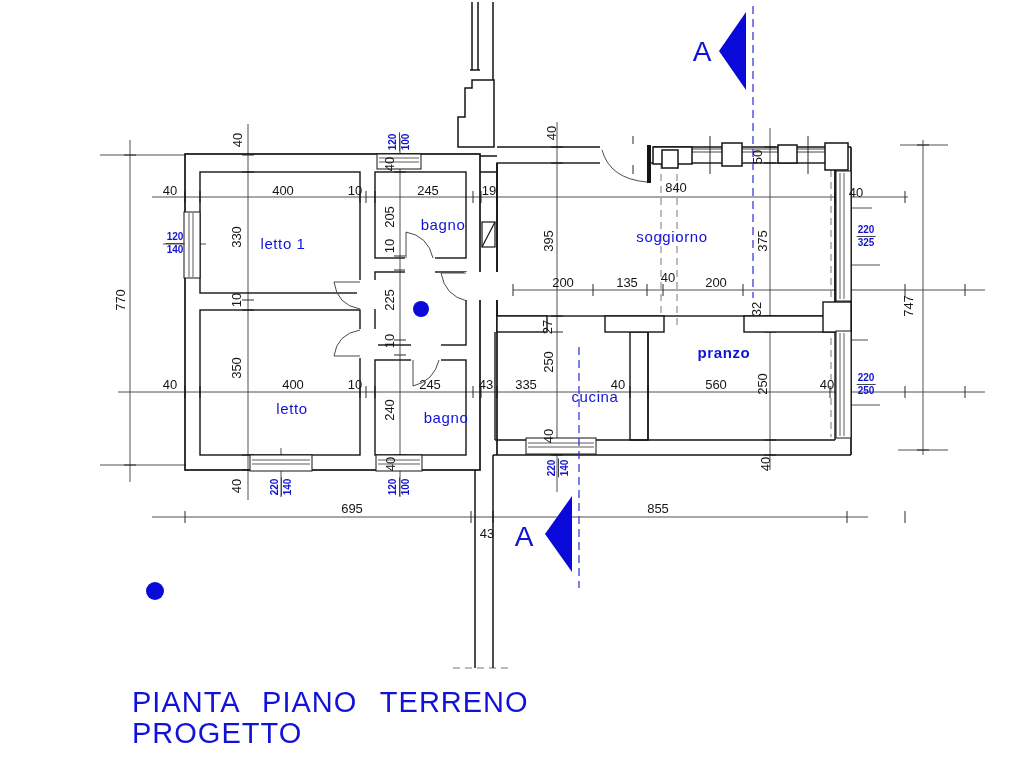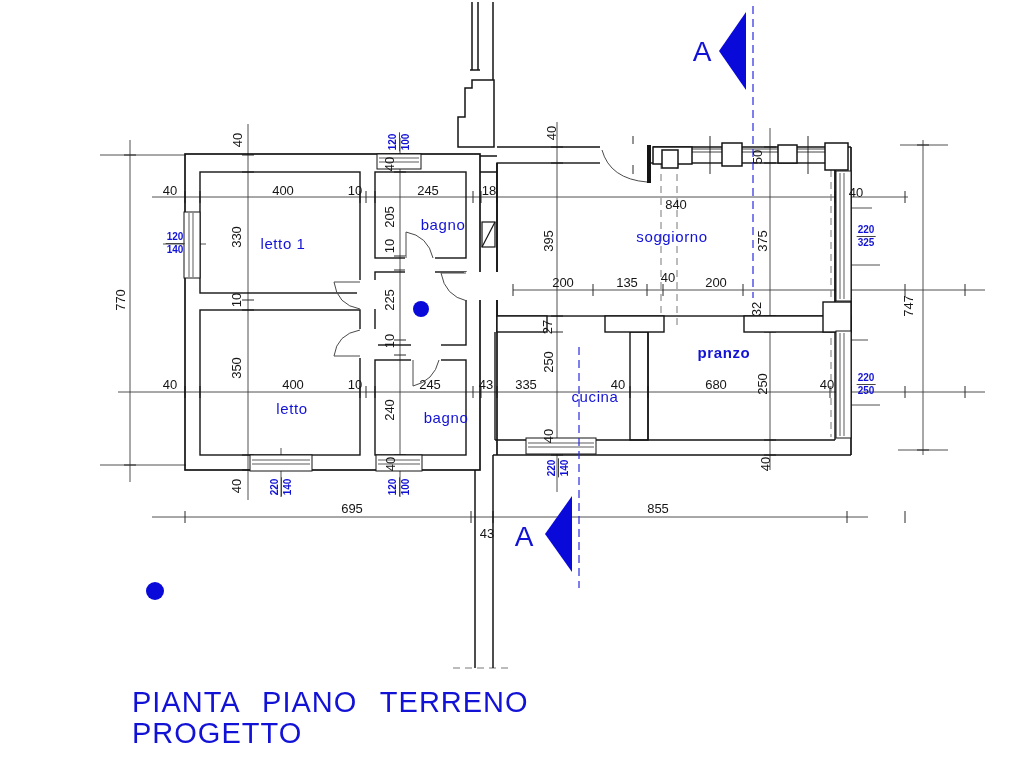--- a/index.html
+++ b/index.html
@@ -182,7 +182,7 @@
       <div class="dim" style="left: 283px; top: 190px;">400</div>
       <div class="dim" style="left: 355px; top: 190px;">10</div>
       <div class="dim" style="left: 428px; top: 190px;">245</div>
-      <div class="dim" style="left: 489px; top: 190px;">18</div>
+      <div class="dim" style="left: 489px; top: 190px;">19</div>
       <div class="dim" style="left: 676px; top: 204px;">840</div>
       <div class="dim" style="left: 856px; top: 192px;">40</div>
       <div class="dim rot" style="left: 237px; top: 140px;">40</div>

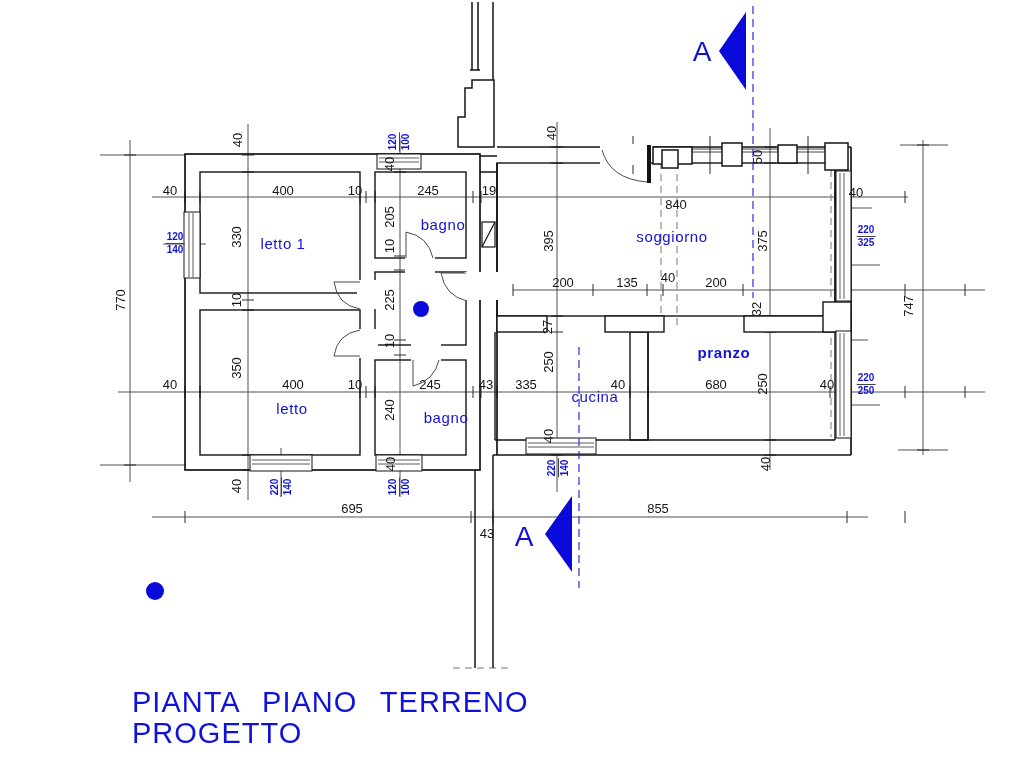--- a/index.html
+++ b/index.html
@@ -183,7 +183,7 @@
       <div class="dim" style="left: 355px; top: 190px;">10</div>
       <div class="dim" style="left: 428px; top: 190px;">245</div>
       <div class="dim" style="left: 489px; top: 190px;">19</div>
-      <div class="dim" style="left: 676px; top: 204px;">840</div>
+      <div class="dim" style="left: 676px; top: 187px;">840</div>
       <div class="dim" style="left: 856px; top: 192px;">40</div>
       <div class="dim rot" style="left: 237px; top: 140px;">40</div>
       <div class="dim rot" style="left: 389px; top: 164px;">40</div>

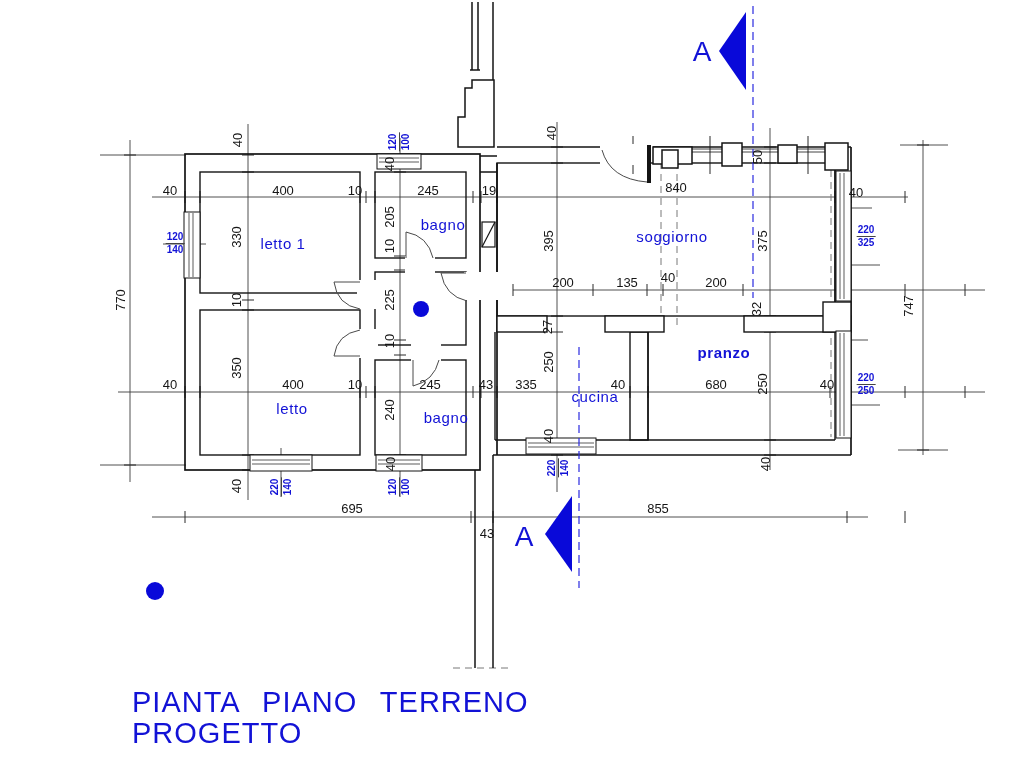--- a/index.html
+++ b/index.html
@@ -207,7 +207,7 @@
       <div class="dim" style="left: 486px; top: 384px;">43</div>
       <div class="dim" style="left: 526px; top: 384px;">335</div>
       <div class="dim" style="left: 618px; top: 384px;">40</div>
-      <div class="dim" style="left: 716px; top: 384px;">680</div>
+      <div class="dim" style="left: 716px; top: 384px;">560</div>
       <div class="dim rot" style="left: 762px; top: 384px;">250</div>
       <div class="dim" style="left: 827px; top: 384px;">40</div>
       <div class="dim rot" style="left: 548px; top: 241px;">395</div>

